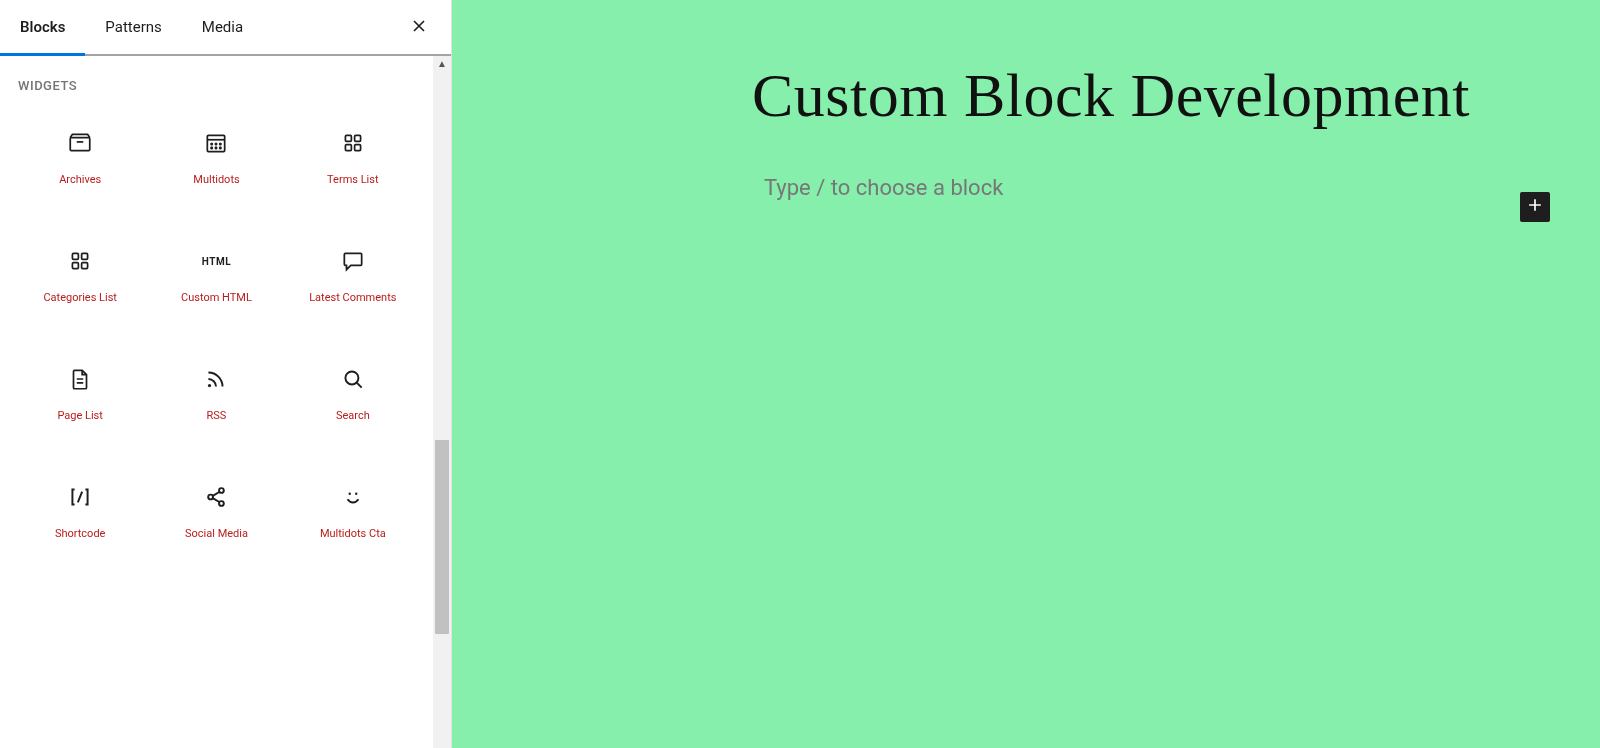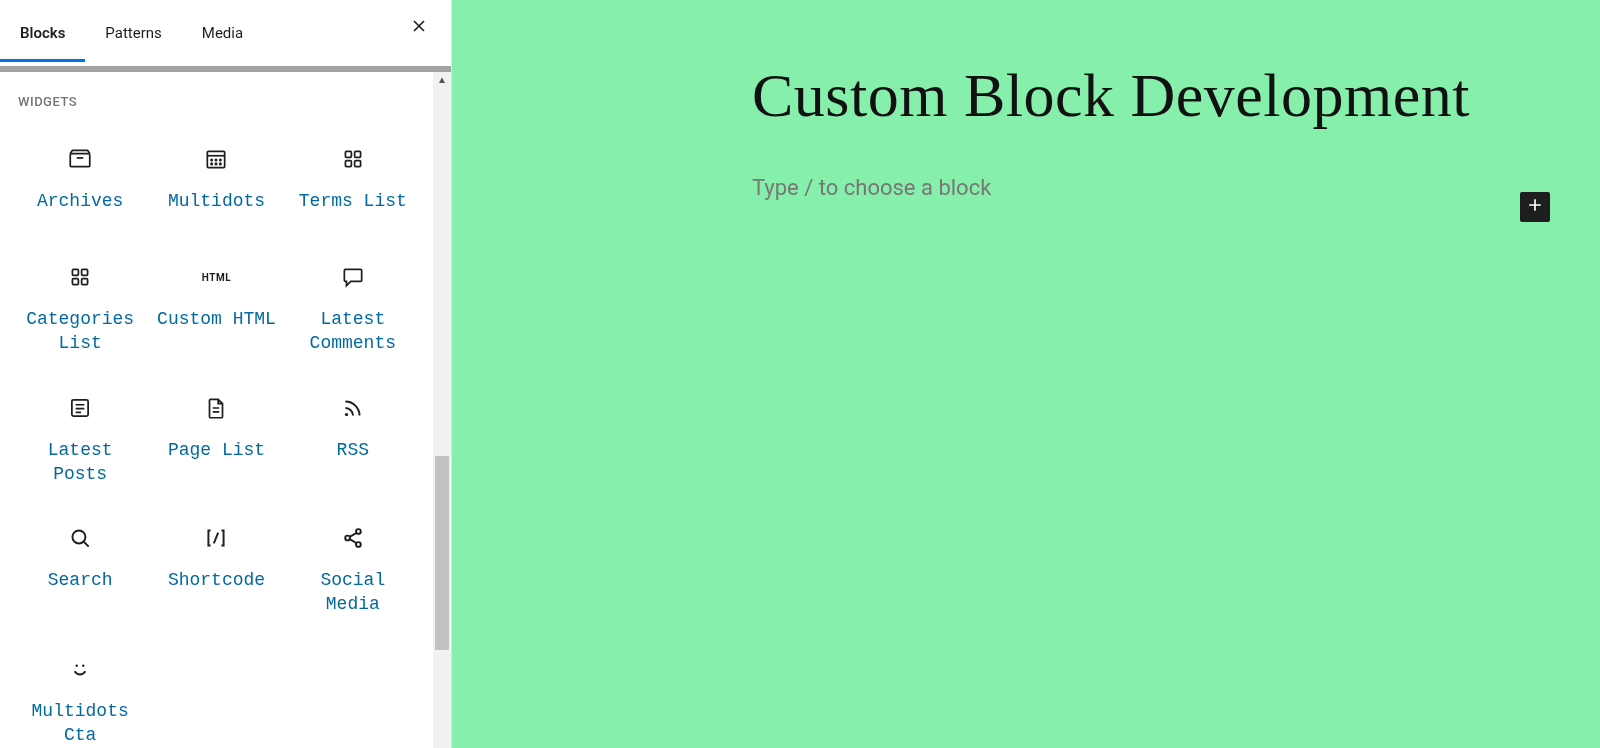--- a/index.html
+++ b/index.html
@@ -25,8 +25,8 @@
   .inserter-tabs {
     display: flex;
     align-items: center;
-    height: 72px;
-    border-bottom: 6px solid #a3a3a3;
+    height: 56px;
+    border-bottom: 2px solid #a3a3a3;
     padding: 0 0 0 0;
     position: relative;
     text-align: right;

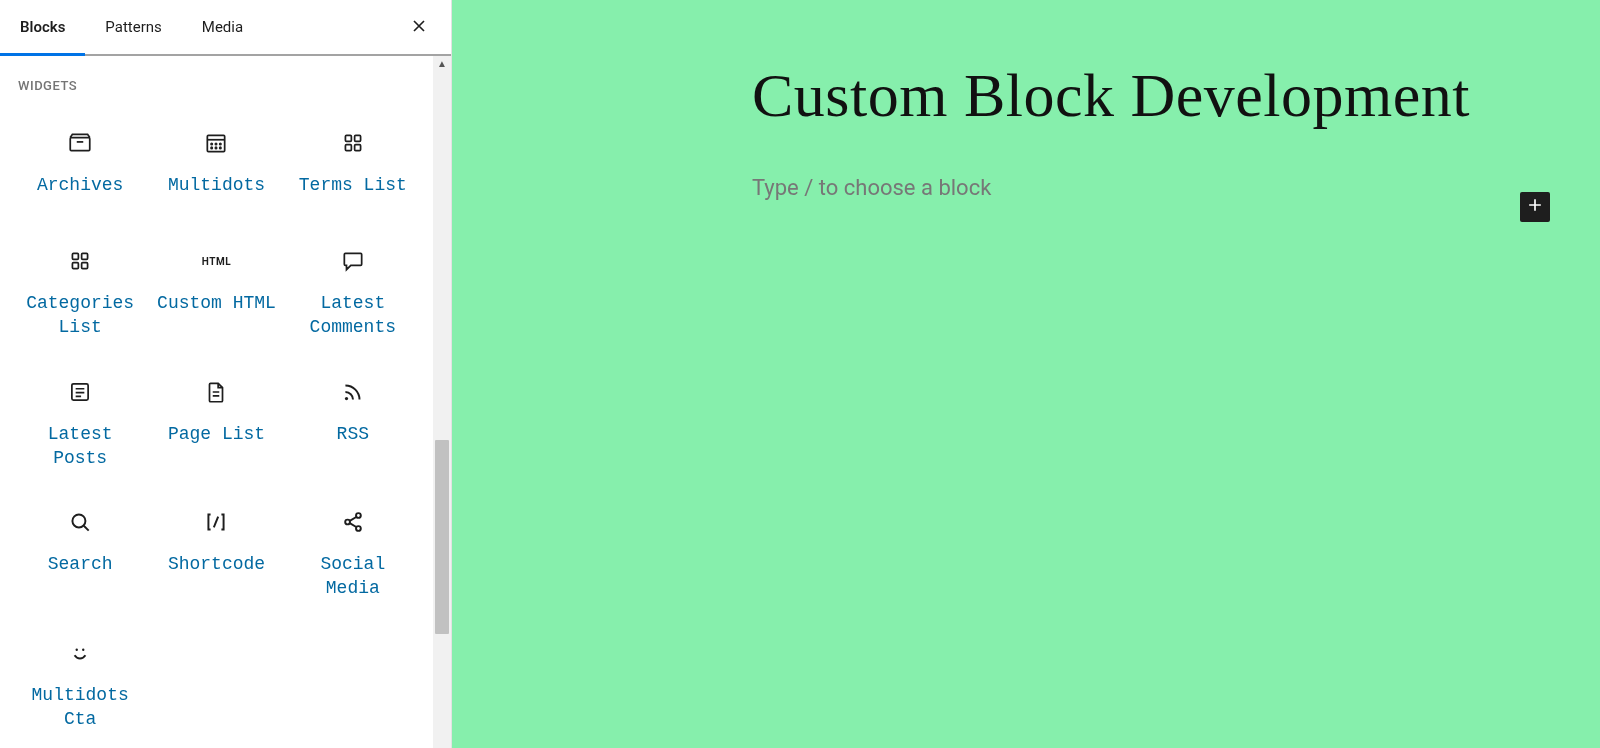--- a/index.html
+++ b/index.html
@@ -107,12 +107,11 @@
   .block-icon svg { width: 26px; height: 26px; }
   .html-icon { font-size: 10px; font-weight: 700; letter-spacing: .5px; }
   .block-label {
-    font-size: 18px;
-    color: #0369a1;
+    font-size: 11px;
+    color: #b91c1c;
     text-align: center;
     line-height: 1.35;
     max-width: 120px;
-    font-family: Liberation Mono, monospace;
   }
 
   

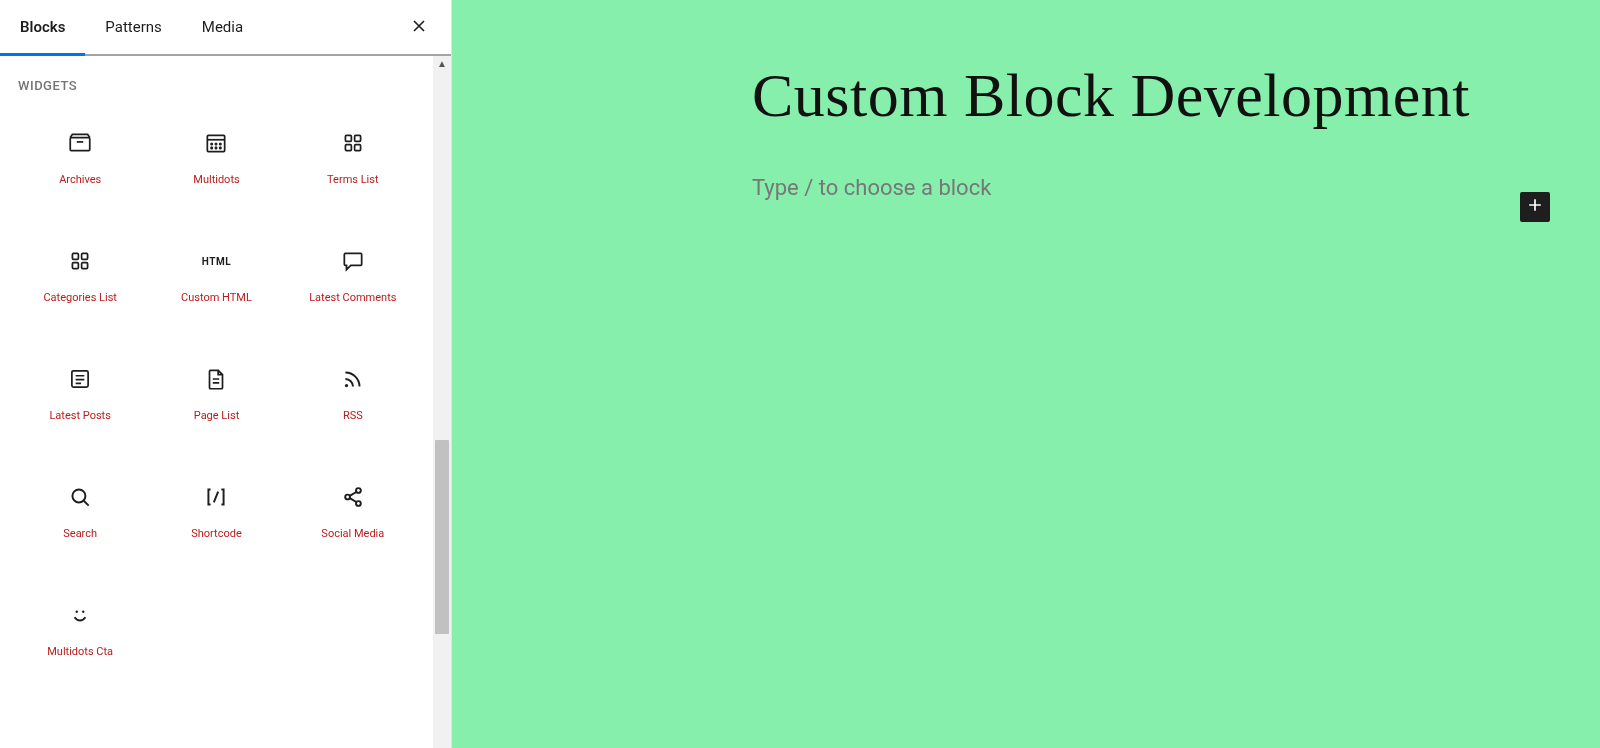--- a/index.html
+++ b/index.html
@@ -163,6 +163,7 @@
     font-size: 22px;
     color: #777;
     cursor: text;
+    margin-left: 12px;
   }
   .add-btn {
     width: 30px; height: 30px;

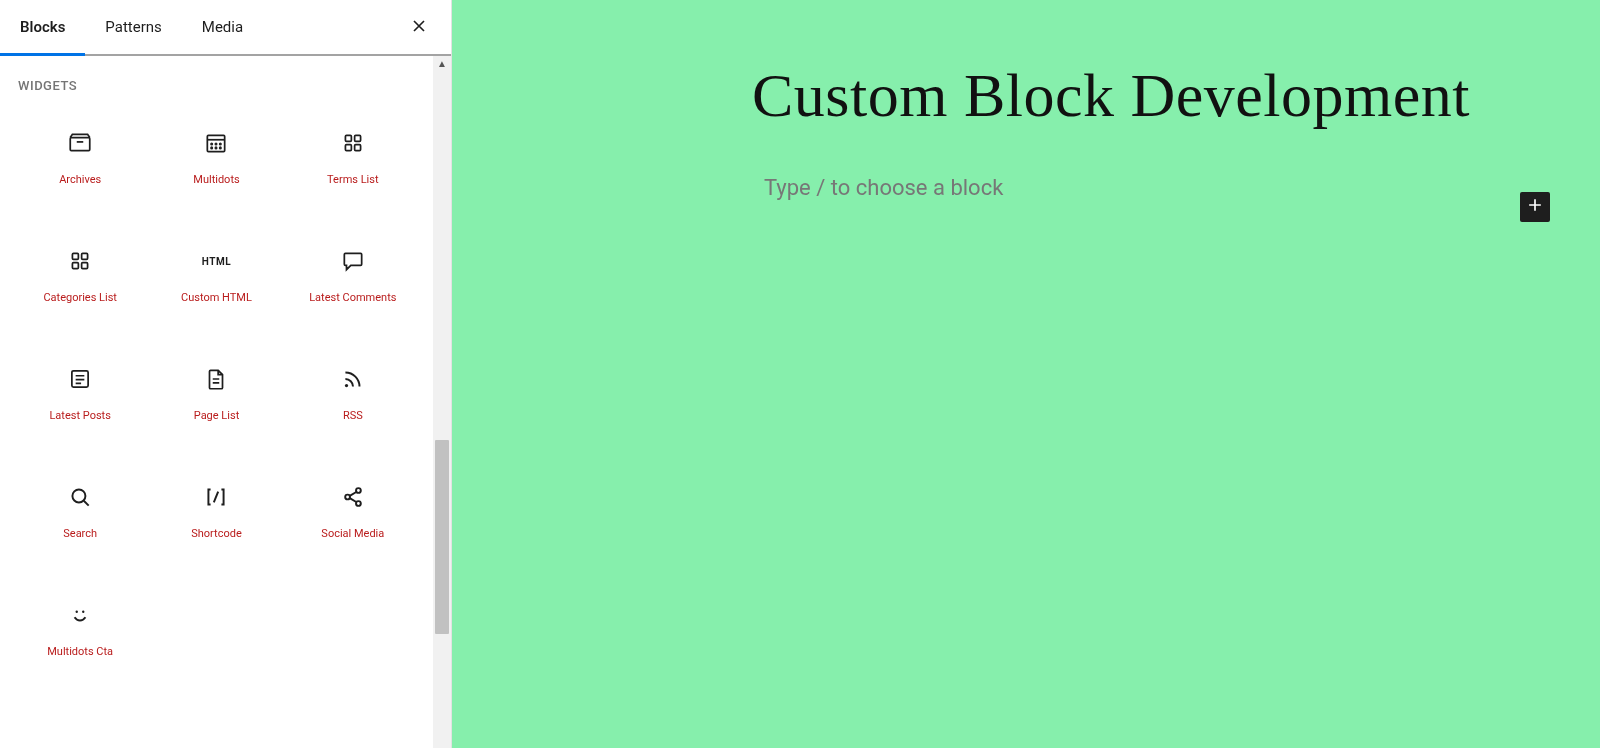--- a/index.html
+++ b/index.html
@@ -268,15 +268,6 @@
             <span class="block-label">Latest Comments</span>
           </div>
 
-          <div class="block-item">
-            <span class="block-icon">
-              <svg viewBox="0 0 24 24" fill="none" stroke="currentColor" stroke-width="1.6">
-                <rect x="4.5" y="4.5" width="15" height="15" rx="1.5"></rect>
-                  <path d="M8 9h8M8 12.5h8M8 16h5"></path>
-              </svg>
-            </span>
-            <span class="block-label">Latest Posts</span>
-          </div>
 
           <div class="block-item">
             <span class="block-icon">

